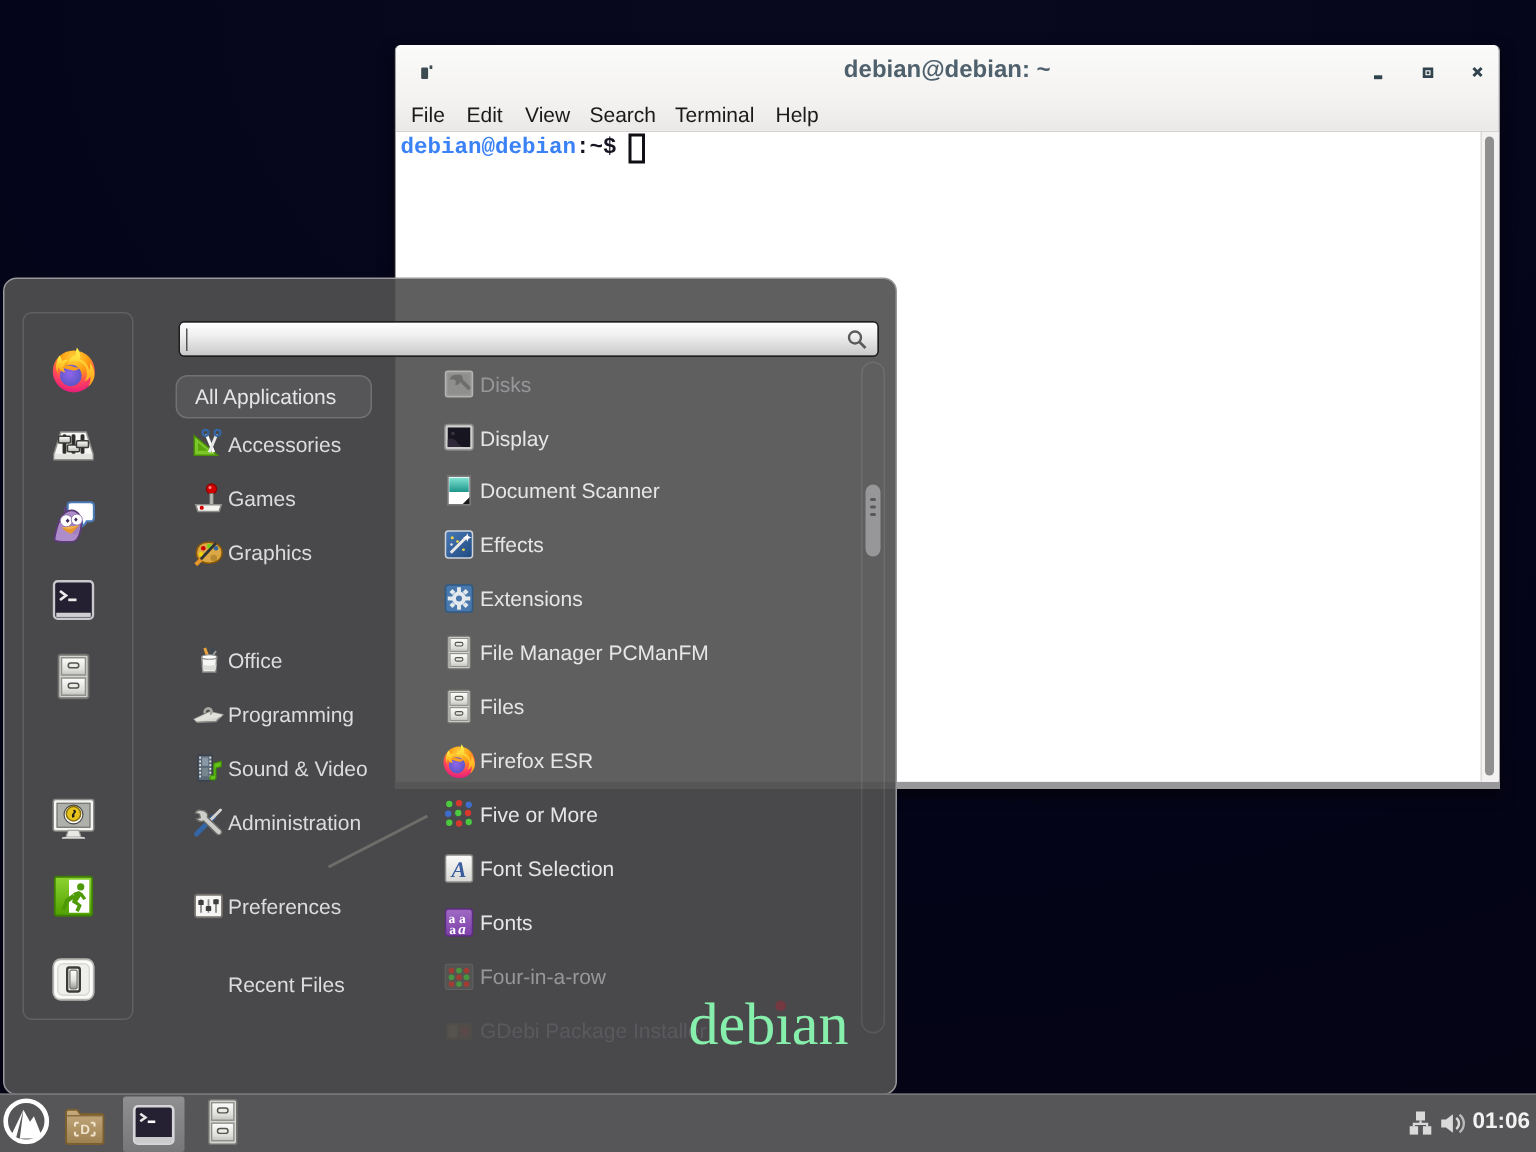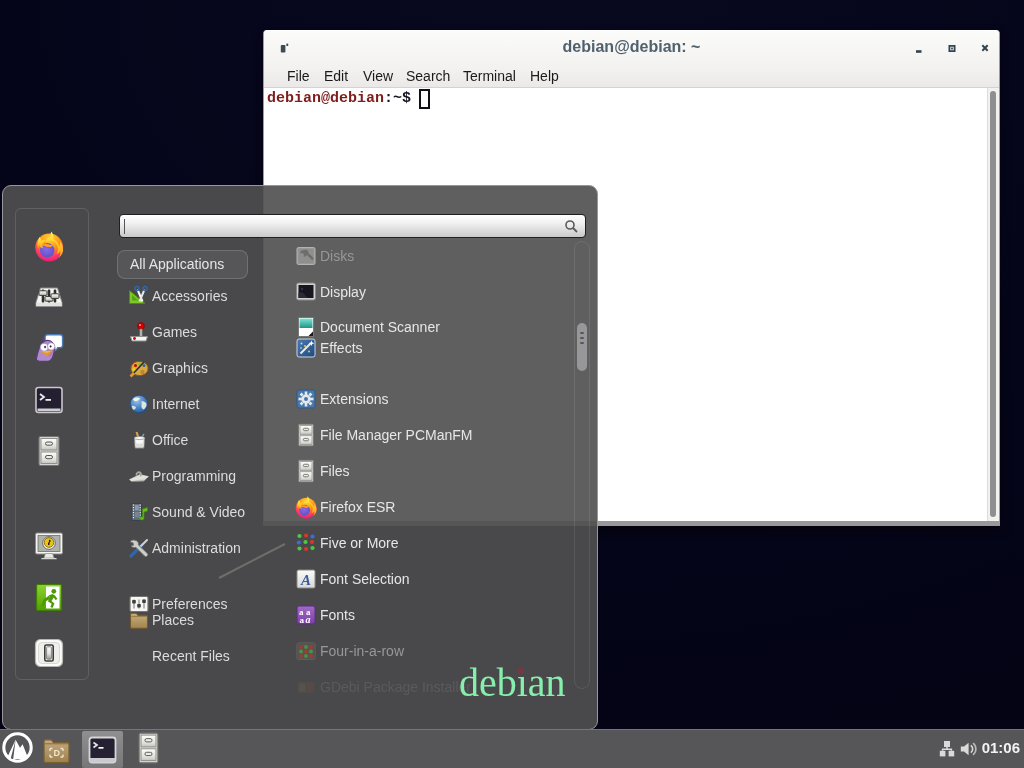--- a/index.html
+++ b/index.html
@@ -21,7 +21,7 @@
                font-size:16px; font-weight:bold; color:#50616e; letter-spacing:0px;}
   .winbtn { position:absolute; top:9px; width:16px; height:16px; color:#31444e; }
   #menubar { position:absolute; left:4px; top:32px; height:24px; font-size:14px; color:#1a1a1a; }
-  .mi { position:absolute; top:5px;margin-left:13px; }
+  .mi { position:absolute; top:5px; }
   #termbody { position:absolute; left:0; top:58px; right:0; bottom:0; background:#fff; }
   #prompt { position:absolute; left:3px; top:1px; font-family:"Liberation Mono", monospace;
             font-weight:bold; font-size:15px; line-height:19px; white-space:pre; color:#171421; }

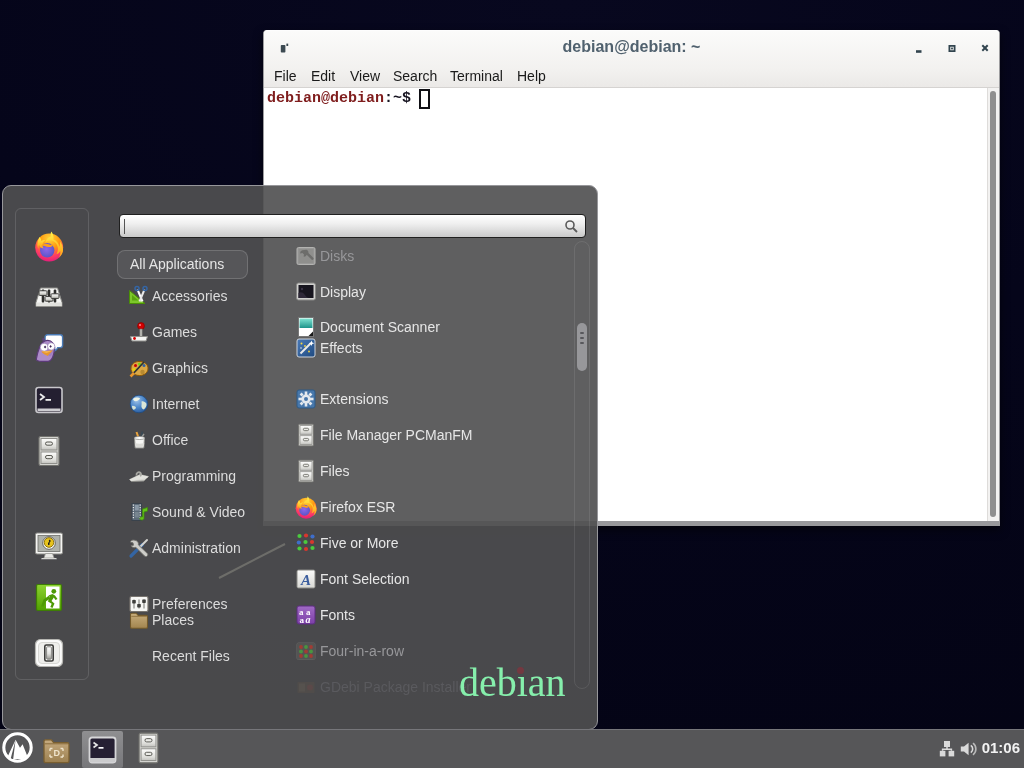--- a/index.html
+++ b/index.html
@@ -25,7 +25,7 @@
   #termbody { position:absolute; left:0; top:58px; right:0; bottom:0; background:#fff; }
   #prompt { position:absolute; left:3px; top:1px; font-family:"Liberation Mono", monospace;
             font-weight:bold; font-size:15px; line-height:19px; white-space:pre; color:#171421; }
-  #prompt .g { color:#7f1d1d; }
+  #prompt .g { color:#3b82f6; }
   #cursor { position:absolute; left:155px; top:1px; width:11px; height:20px; border:2px solid #0f0f14; }
   #tscroll { position:absolute; right:0; top:0; width:12px; bottom:0; background:#f3f2f1; border-left:1px solid #dedcda;}
   #tthumb { position:absolute; left:2px; right:3px; top:3px; bottom:4px; background:#8f8f8f; border-radius:4px; }

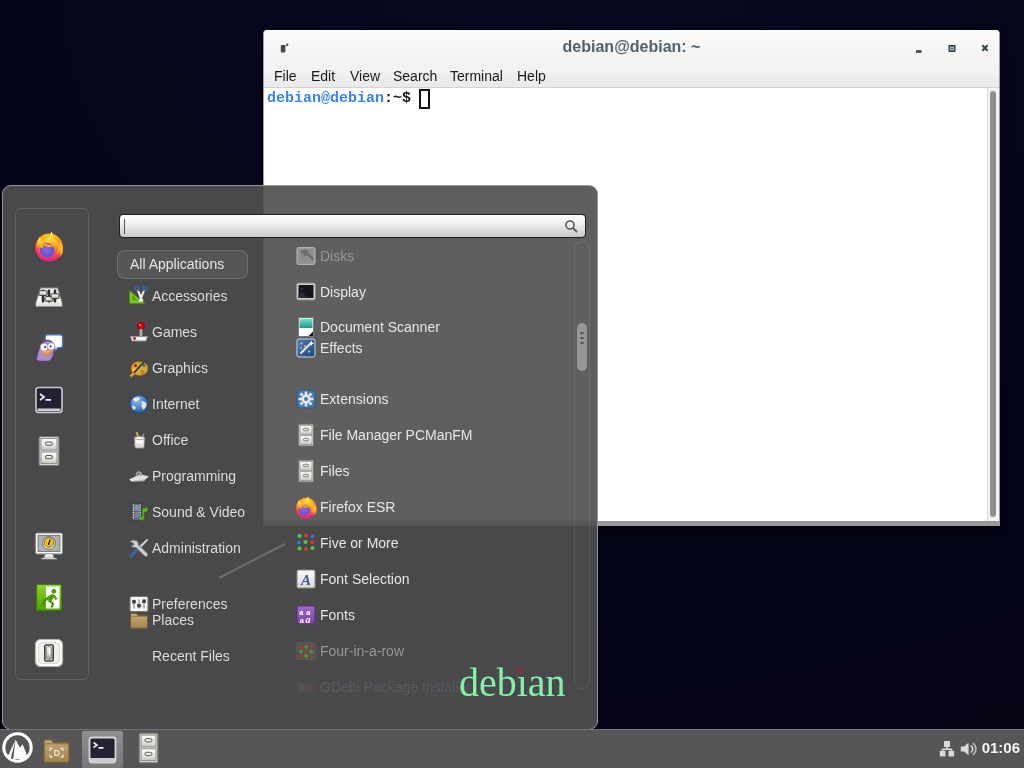--- a/index.html
+++ b/index.html
@@ -384,7 +384,7 @@
         </svg></span>
       <span class="al">Document Scanner</span>
     </div>
-    <div class="app" style="top:150px">
+    <div class="app" style="top:165px">
       <span class="ai" id="a-fx"><svg width="24" height="24" viewBox="0 0 24 24">
           <defs>
             <linearGradient id="efx" x1="0" y1="0" x2="1" y2="1">

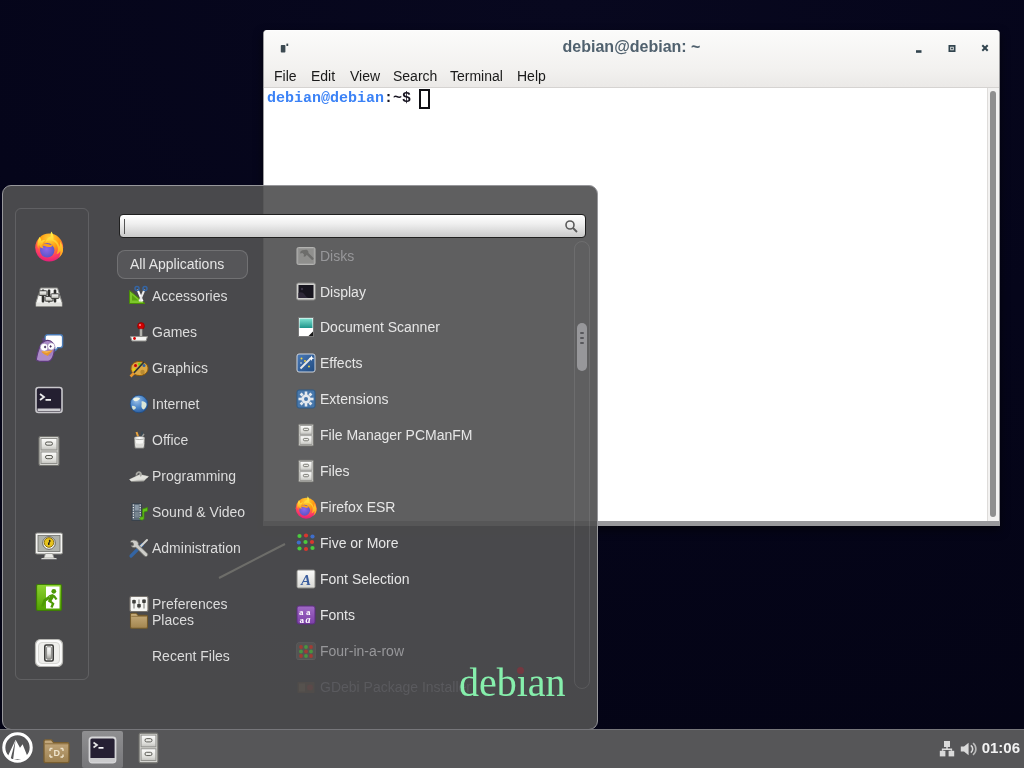--- a/index.html
+++ b/index.html
@@ -259,22 +259,6 @@
         </svg></span>
       <span class="cl">Graphics</span>
     </div>
-    <div class="cat" style="top:207px">
-      <span class="ci" id="c-inet"><svg width="22" height="22" viewBox="0 0 22 22">
-          <defs>
-            <radialGradient id="glb" cx="38%" cy="30%" r="75%">
-              <stop offset="0%" stop-color="#9ec2e8"></stop>
-              <stop offset="55%" stop-color="#4a85c8"></stop>
-              <stop offset="100%" stop-color="#2a5a9a"></stop>
-            </radialGradient>
-          </defs>
-          <circle cx="11" cy="11" r="8.8" fill="url(#glb)" stroke="#1f4a7e" stroke-width="0.8"></circle>
-          <path d="M5 6 C7 4.5 10 4.2 12 5.2 C11.5 7 9.5 8 7.5 8.2 C6.2 8.3 5.3 7.3 5 6 Z" fill="#eef4e6" opacity="1"></path>
-          <path d="M13.5 8.5 C15.5 8 17.5 9 18.5 10.8 C18.8 13 17.5 15.5 15.5 16.5 C13.8 15.5 13 13.8 13.5 12 C13.8 10.8 13.5 9.8 13.5 8.5 Z" fill="#e4ecd8" opacity="0.95"></path>
-          <path d="M4 13 C5.5 12.5 7.3 13.2 8 14.8 C7.5 16 6.5 16.8 5.3 16.8 C4.3 15.8 3.9 14.5 4 13 Z" fill="#e4ecd8" opacity="0.9"></path>
-        </svg></span>
-      <span class="cl">Internet</span>
-    </div>
     <div class="cat" style="top:243px">
       <span class="ci" id="c-office"><svg width="22" height="22" viewBox="0 0 22 22">
           <path d="M8.5 3 L10.8 9.5" stroke="#e8a33d" stroke-width="2"></path>

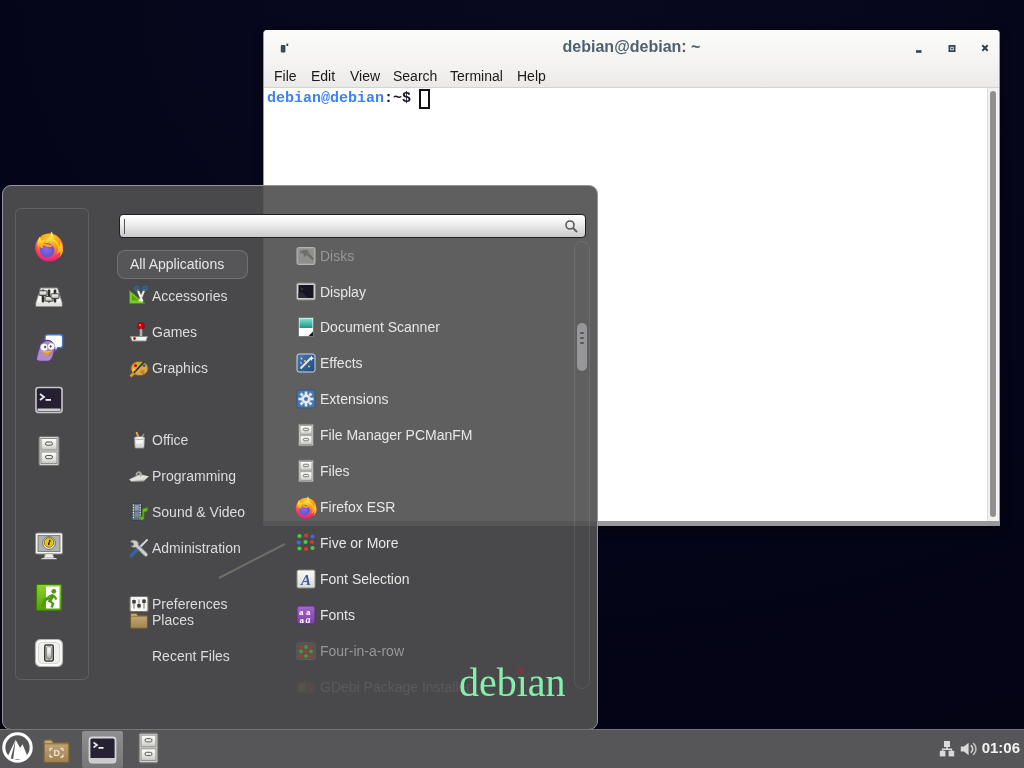--- a/index.html
+++ b/index.html
@@ -319,19 +319,6 @@
         </svg></span>
       <span class="cl">Preferences</span>
     </div>
-    <div class="cat" style="top:423px">
-      <span class="ci" id="c-places"><svg width="22" height="22" viewBox="0 0 22 22">
-          <defs>
-            <linearGradient id="fld" x1="0" y1="0" x2="0" y2="1">
-              <stop offset="0%" stop-color="#c8ad7c"></stop>
-              <stop offset="100%" stop-color="#a2854f"></stop>
-            </linearGradient>
-          </defs>
-          <path d="M2.5 18 V5.5 C2.5 4.7 3 4.2 3.8 4.2 H8.2 L10.2 6.4 H18.2 C19 6.4 19.5 6.9 19.5 7.7 V18 C19.5 18.8 19 19.3 18.2 19.3 H3.8 C3 19.3 2.5 18.8 2.5 18 Z" fill="url(#fld)" stroke="#73592a" stroke-width="1.1"></path>
-          <path d="M3.3 7.4 H18.7" stroke="#8a6d3c" stroke-width="0.8"></path>
-        </svg></span>
-      <span class="cl">Places</span>
-    </div>
     <div class="cat" style="top:459px">
       <span class="cl">Recent Files</span>
     </div>

